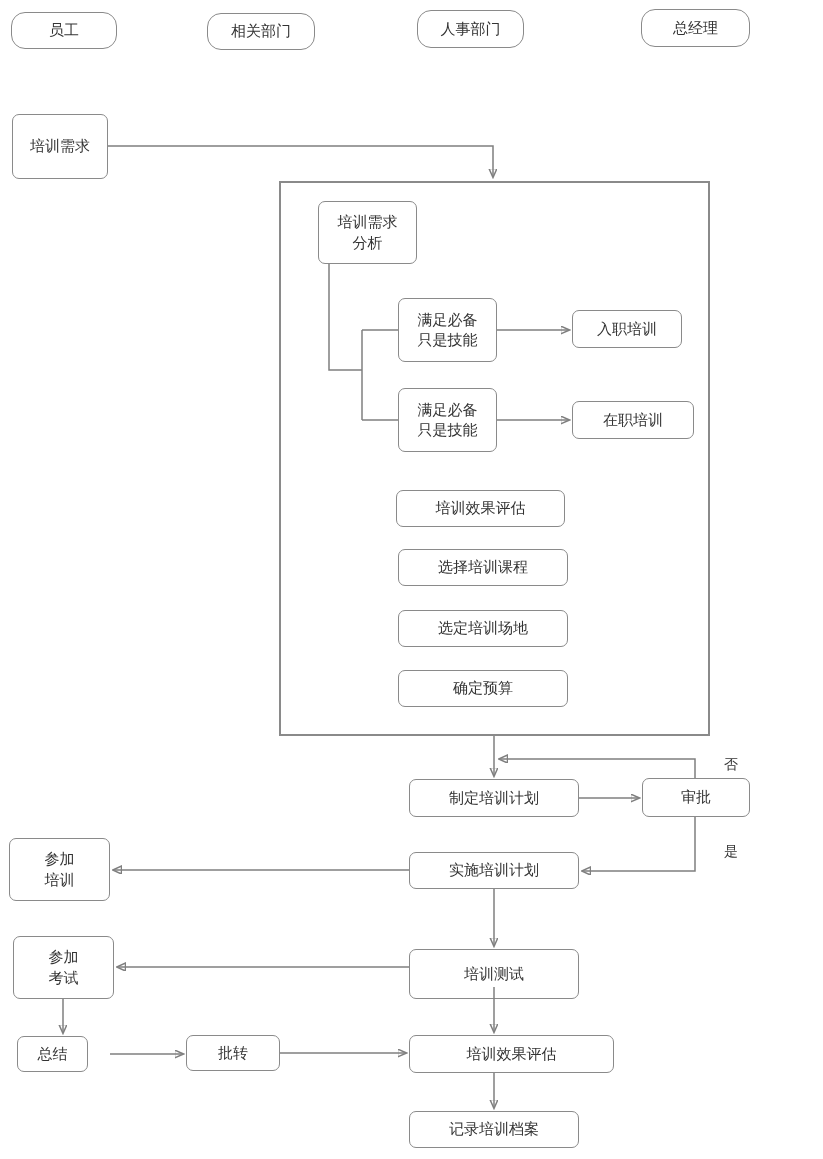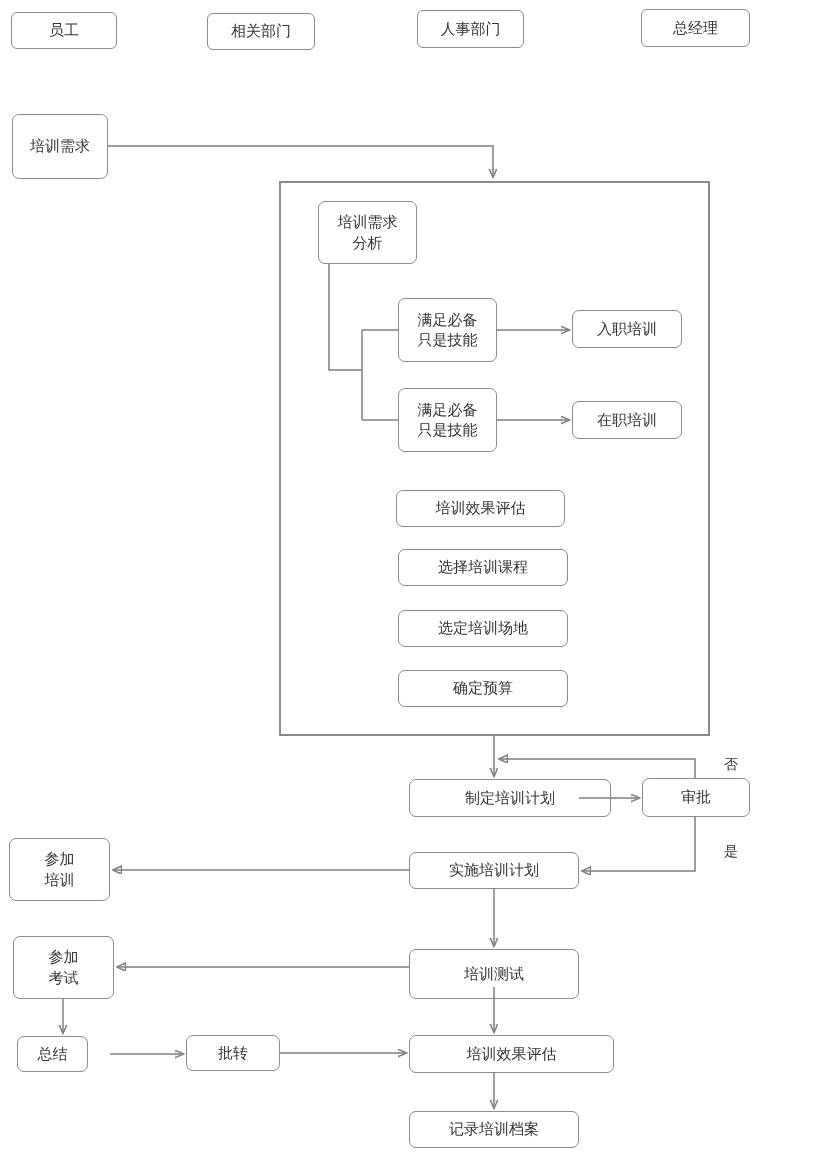--- a/index.html
+++ b/index.html
@@ -27,7 +27,7 @@
     white-space: pre-line;
   }
   .lane-box {
-    border-radius: 6px;
+    border-radius: 14px;
   }
   .container-box {
     position: absolute;

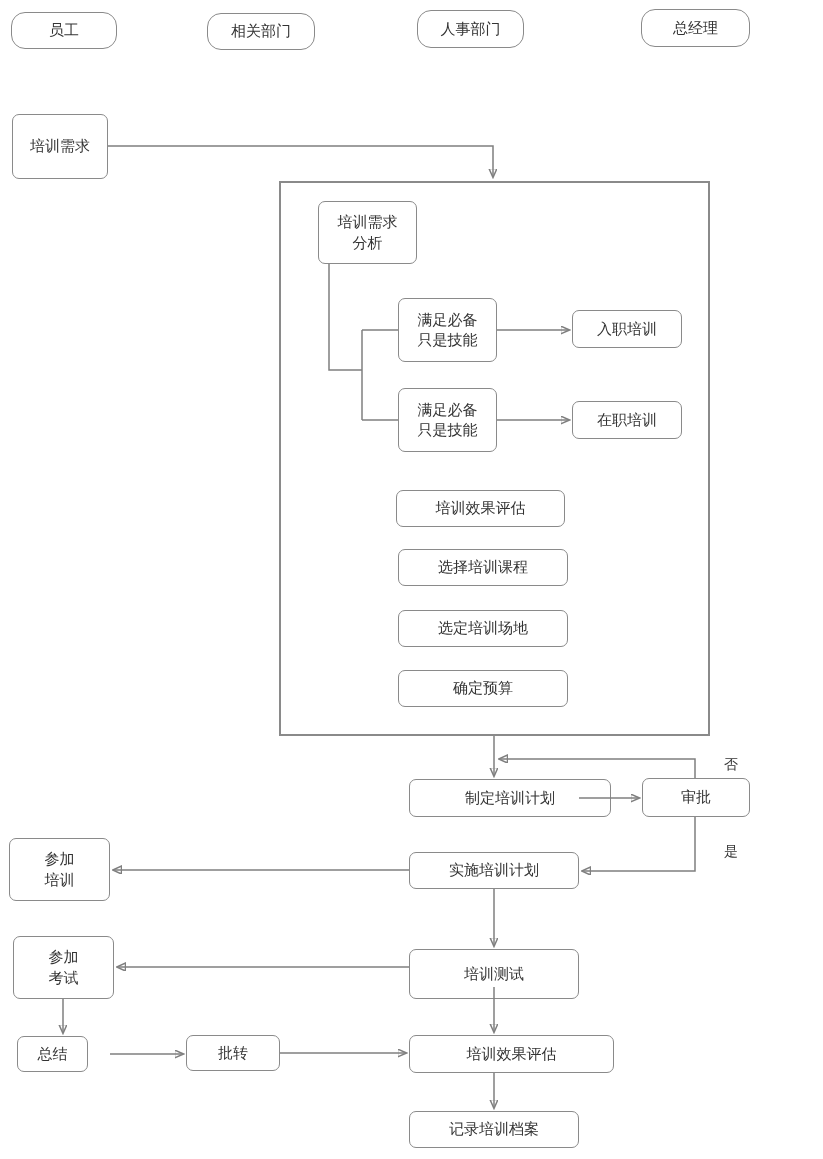--- a/index.html
+++ b/index.html
@@ -76,7 +76,7 @@
 
   <div class="node" style="left:398px; top:388px; width:99px; height:64px">满足必备
 只是技能</div>
-  <div class="node" style="left:572px; top:401px; width:110px; height:38px">在职培训</div>
+  <div class="node" style="left:572px; top:401px; width:122px; height:38px">在职培训</div>
 
   <div class="node" style="left:396px; top:490px; width:169px; height:37px">培训效果评估</div>
   <div class="node" style="left:398px; top:549px; width:170px; height:37px">选择培训课程</div>

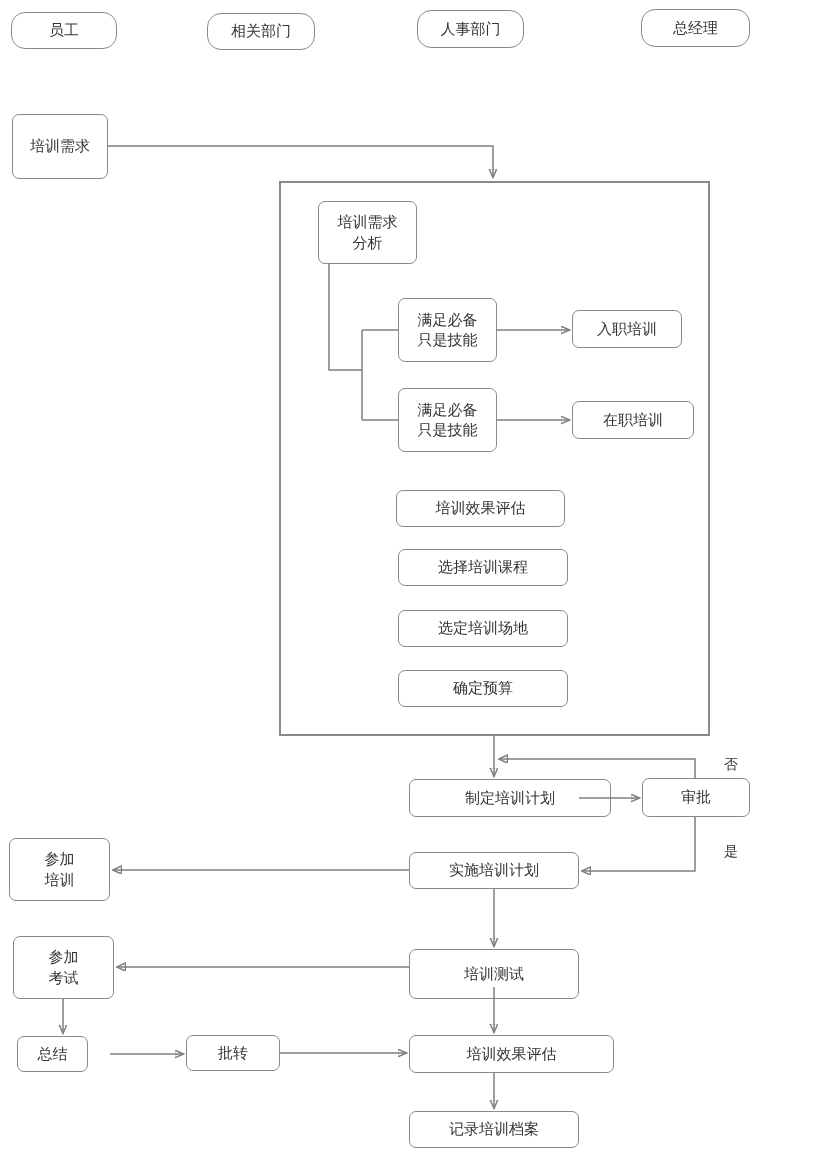--- a/index.html
+++ b/index.html
@@ -83,7 +83,7 @@
   <div class="node" style="left:398px; top:610px; width:170px; height:37px">选定培训场地</div>
   <div class="node" style="left:398px; top:670px; width:170px; height:37px">确定预算</div>
 
-  <div class="node" style="left:409px; top:779px; width:202px; height:38px">制定培训计划</div>
+  <div class="node" style="left:409px; top:779px; width:170px; height:38px">制定培训计划</div>
   <div class="node" style="left:642px; top:778px; width:108px; height:39px">审批</div>
 
   <div class="node" style="left:409px; top:852px; width:170px; height:37px">实施培训计划</div>

